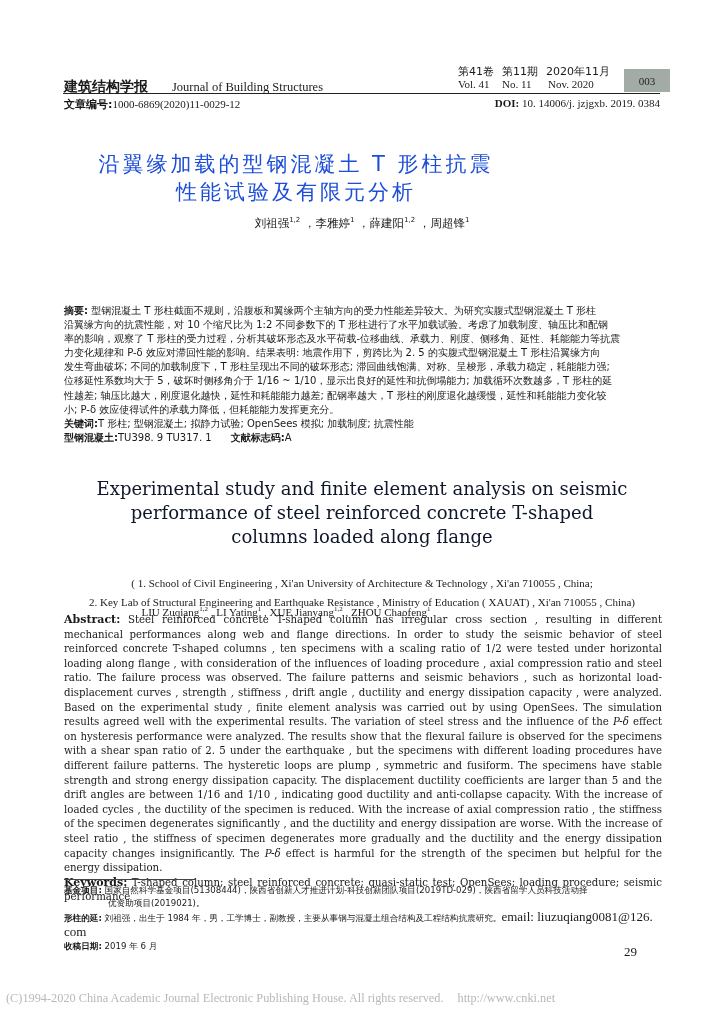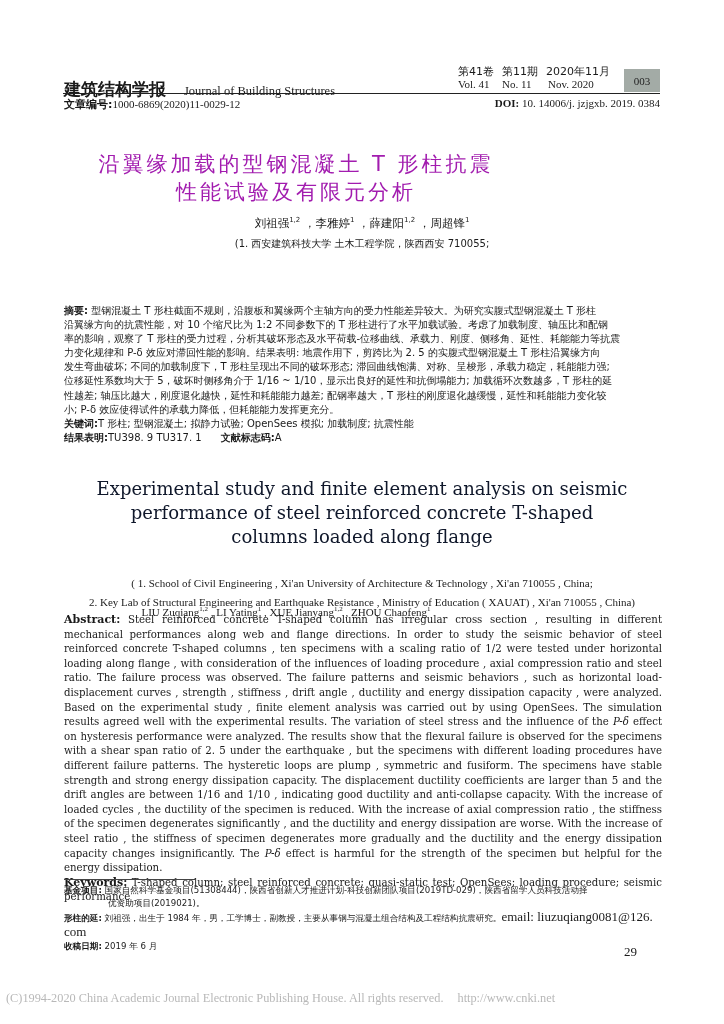--- a/index.html
+++ b/index.html
@@ -12,7 +12,7 @@
 
     
     .hdr-left { position: absolute; left: 64px; top: 78px; font-size: 12.5px; white-space: nowrap; }
-    .hdr-left .cn { font-family: "DejaVu Sans", sans-serif; font-weight: bold; font-size: 17px; }
+    .hdr-left .cn { font-family: "DejaVu Sans", sans-serif; font-weight: bold; font-size: 14px; }
     .hdr-left .en { font-family: "Liberation Serif", serif; font-size: 12.5px; margin-left: 18px; }
     .hdr-right { position: absolute; left: 458px; top: 66px; font-size: 11px; line-height: 12px; }
     .hdr-right .row1 { font-family: "DejaVu Sans", sans-serif; font-size: 11px; word-spacing: 2px; }

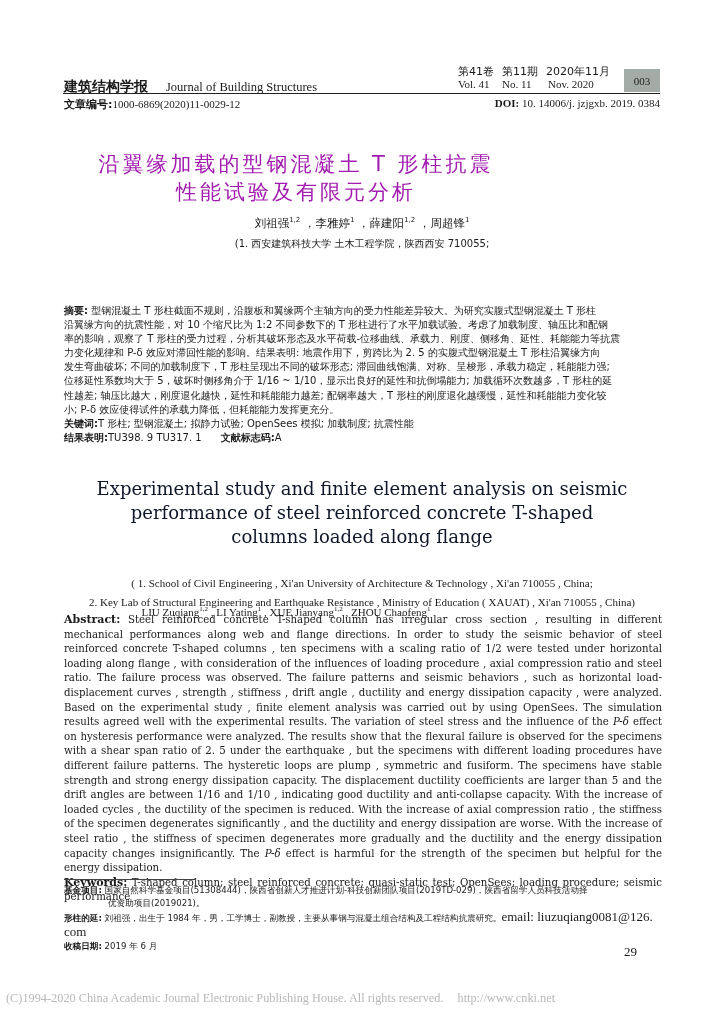--- a/index.html
+++ b/index.html
@@ -13,7 +13,7 @@
     
     .hdr-left { position: absolute; left: 64px; top: 78px; font-size: 12.5px; white-space: nowrap; }
     .hdr-left .cn { font-family: "DejaVu Sans", sans-serif; font-weight: bold; font-size: 14px; }
-    .hdr-left .en { font-family: "Liberation Serif", serif; font-size: 12.5px; margin-left: 18px; }
+    .hdr-left .en { font-family: "Liberation Serif", serif; font-size: 12.5px; margin-left: 24px; }
     .hdr-right { position: absolute; left: 458px; top: 66px; font-size: 11px; line-height: 12px; }
     .hdr-right .row1 { font-family: "DejaVu Sans", sans-serif; font-size: 11px; word-spacing: 2px; }
     .hdr-right .row2 { font-family: "Liberation Serif", serif; font-size: 11px; }

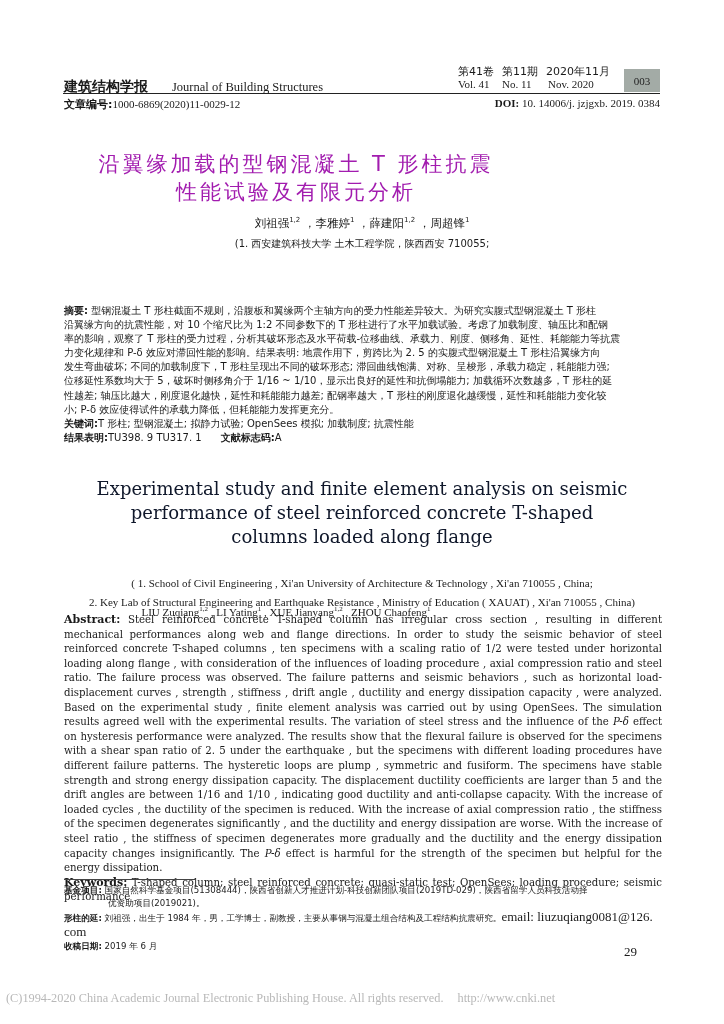--- a/index.html
+++ b/index.html
@@ -19,7 +19,7 @@
     .hdr-right .row2 { font-family: "Liberation Serif", serif; font-size: 11px; }
     .hdr-right span { display: inline-block; margin-right: 8px; }
     .page-badge {
-      position: absolute; left: 624px; top: 69px; width: 36px; height: 23px;
+      position: absolute; left: 624px; top: 69px; width: 46px; height: 23px;
       background: #a3aba6; color: #222; font-family: "Liberation Serif", serif;
       font-size: 11px; display: flex; align-items: center; justify-content: center;
     }

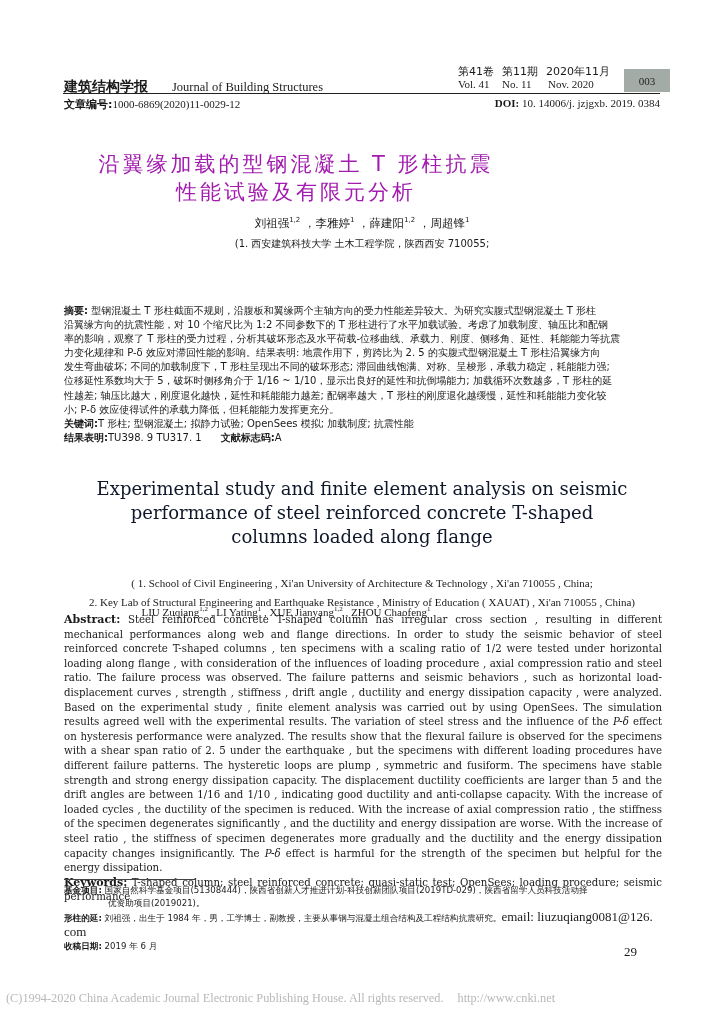--- a/index.html
+++ b/index.html
@@ -34,7 +34,7 @@
     .cn-title {
       position: absolute; left: 0; width: 592px; text-align: center;
       font-family: "DejaVu Sans", sans-serif; font-size: 21px; letter-spacing: 3px; line-height: 28px;
-      top: 150px; color: #a21caf;
+      top: 150px; color: #1d4ed8;
     }
     .cn-authors { position: absolute; left: 0; width: 724px; text-align: center; top: 216px;
       font-family: "DejaVu Sans", sans-serif; font-size: 11.5px; }

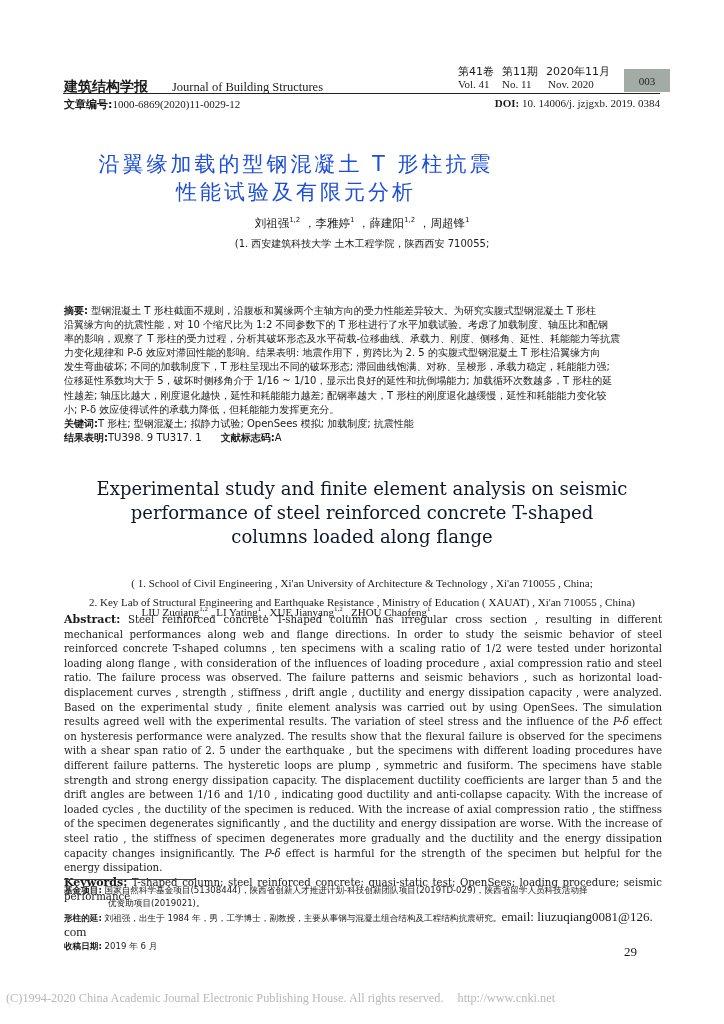--- a/index.html
+++ b/index.html
@@ -115,7 +115,6 @@
   </div>
 
   <div class="cn-affil">
-    <div>(1. 西安建筑科技大学 土木工程学院，陕西西安 710055;</div>
   </div>
 
   <div class="cn-abs">

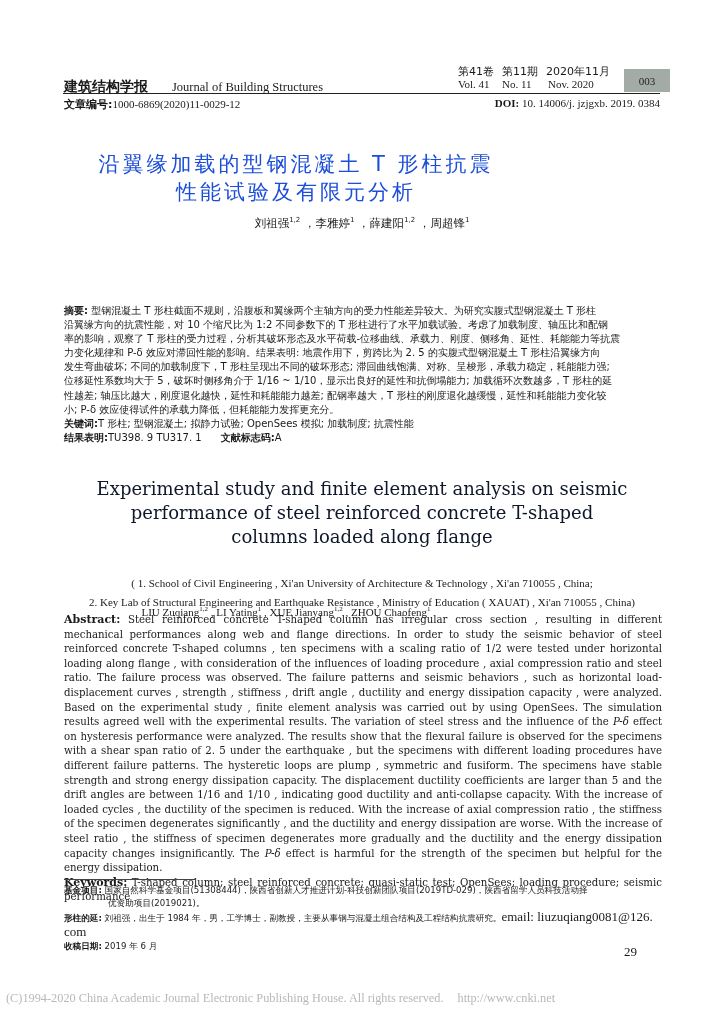--- a/index.html
+++ b/index.html
@@ -127,7 +127,7 @@
     <div class="cn-line">性越差; 轴压比越大，刚度退化越快，延性和耗能能力越差; 配钢率越大，T 形柱的刚度退化越缓慢，延性和耗能能力变化较</div>
     <div class="cn-line">小; P-δ 效应使得试件的承载力降低，但耗能能力发挥更充分。</div>
     <div class="cn-line"><span class="lbl">关键词:</span><span>T 形柱;  型钢混凝土;  拟静力试验;  OpenSees 模拟;  加载制度;  抗震性能</span></div>
-    <div class="cn-line"><span class="lbl">结果表明:</span><span>TU398. 9    TU317. 1</span>&nbsp;&nbsp;&nbsp;&nbsp;&nbsp;&nbsp;<span class="lbl">文献标志码:</span><span>A</span></div>
+    <div class="cn-line"><span class="lbl">型钢混凝土:</span><span>TU398. 9    TU317. 1</span>&nbsp;&nbsp;&nbsp;&nbsp;&nbsp;&nbsp;<span class="lbl">文献标志码:</span><span>A</span></div>
   </div>
 
   <div class="en-title">

